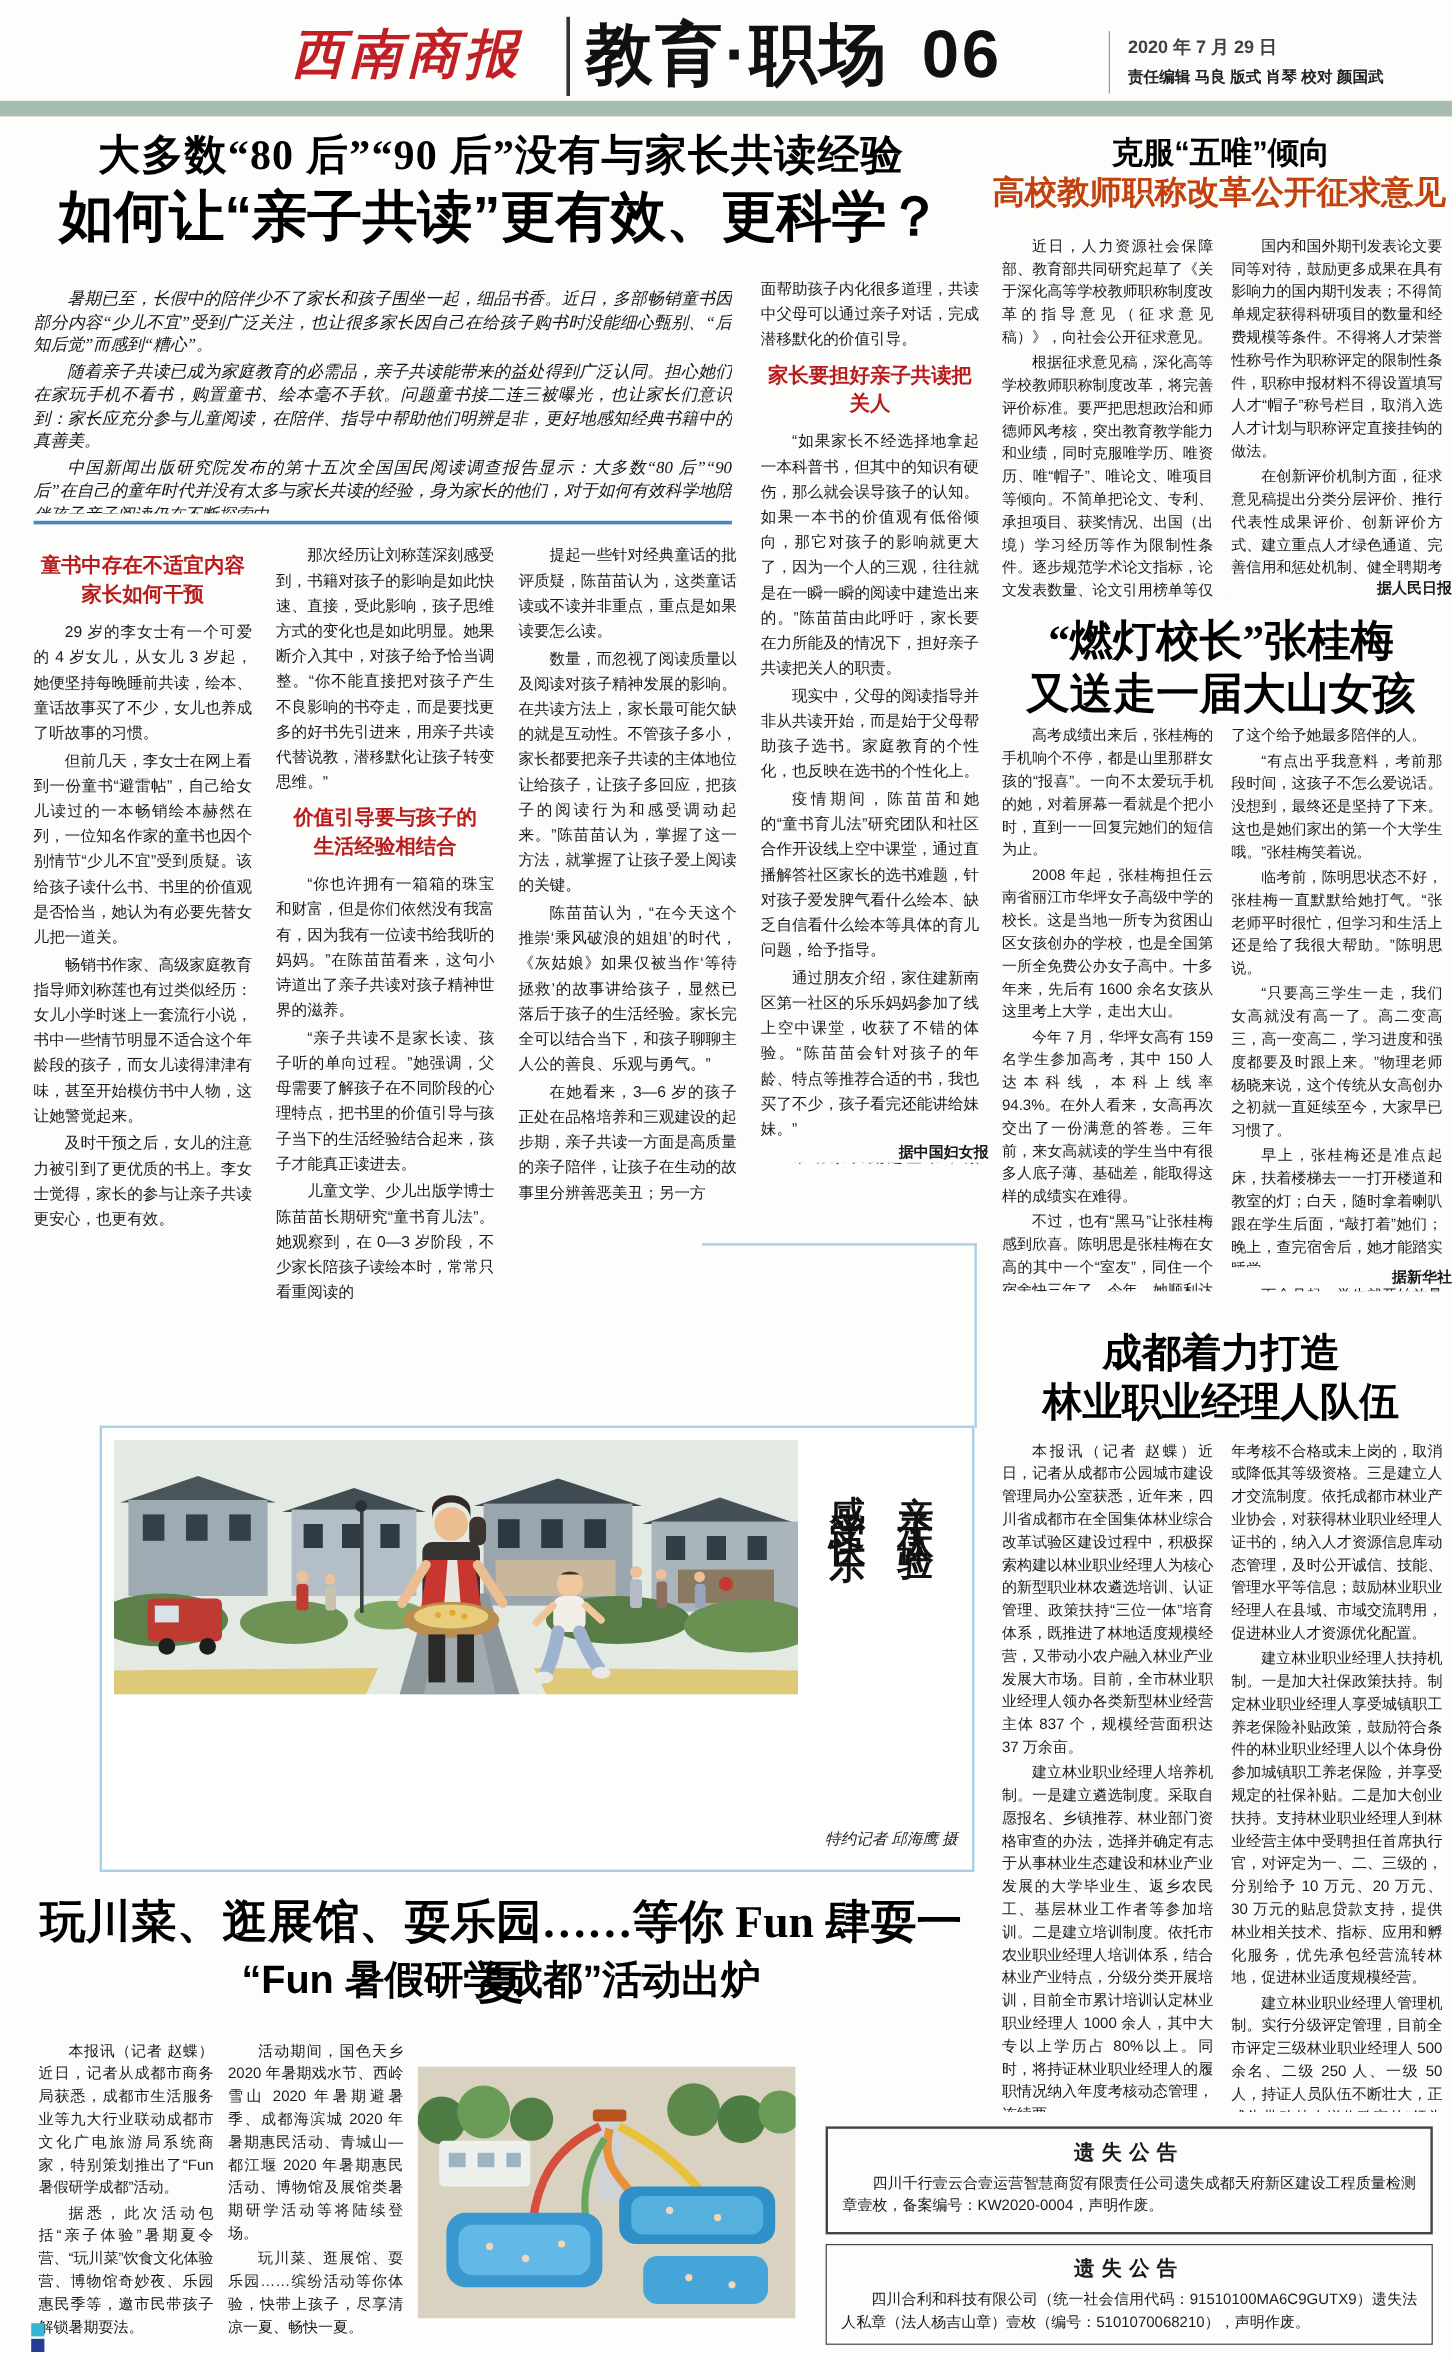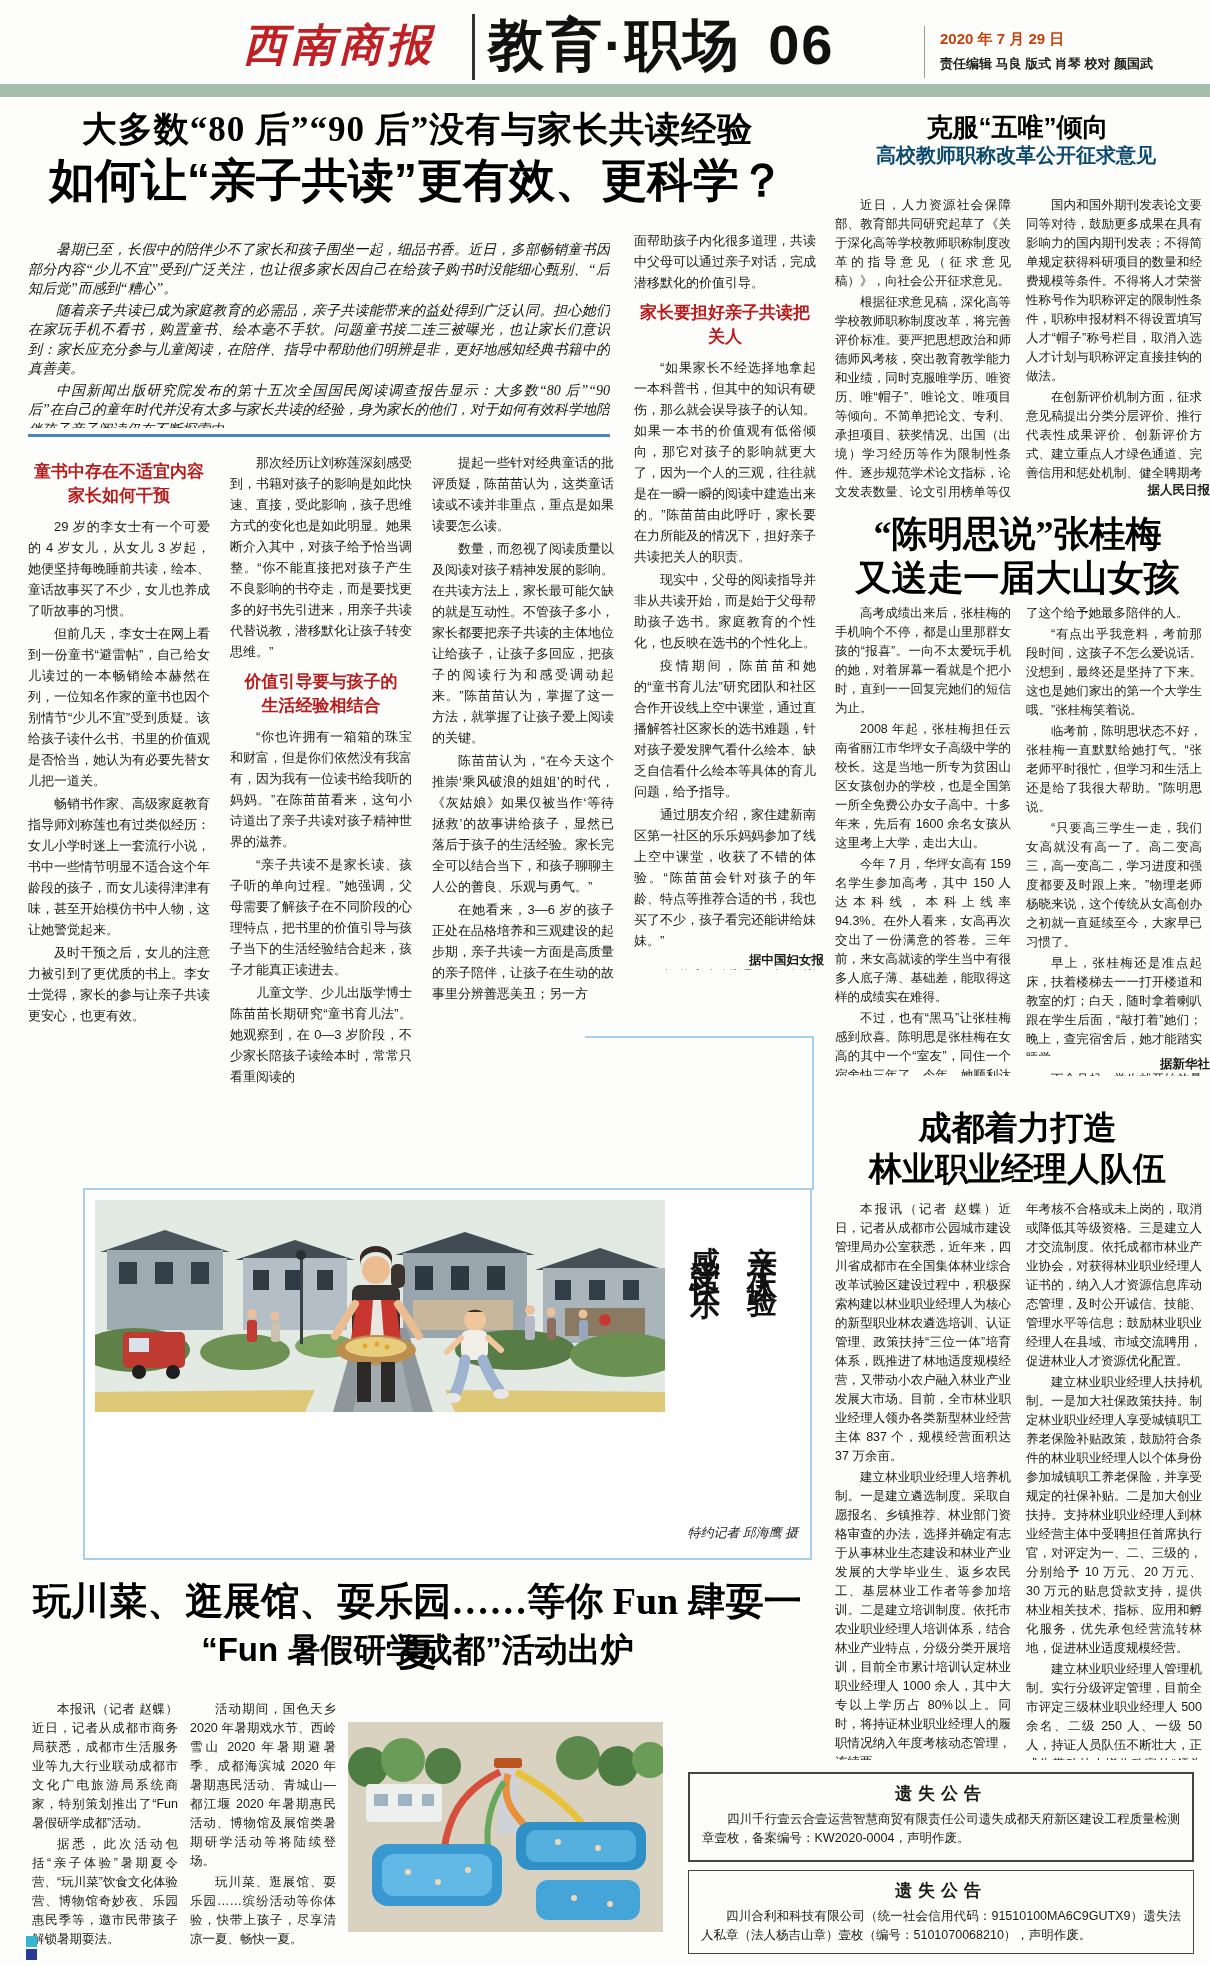--- a/index.html
+++ b/index.html
@@ -36,7 +36,7 @@
     <span style="margin-left:10px;">06</span>
   </div>
   <div class="abs" style="left:924px;top:26px;width:1px;height:52px;background:#999;"></div>
-  <div class="abs" style="left:940px;top:30px;font-size:15px;font-weight:bold;color:#c2410c;">2020 年 7 月 29 日</div>
+  <div class="abs" style="left:940px;top:30px;font-size:15px;font-weight:bold;color:#404040;">2020 年 7 月 29 日</div>
   <div class="abs" style="left:940px;top:55px;font-size:13px;font-weight:bold;color:#222;">责任编辑 马良 版式 肖琴 校对 颜国武</div>
   <div class="abs" style="left:0;top:84px;width:1210px;height:13px;background:#a6bcad;"></div>
 

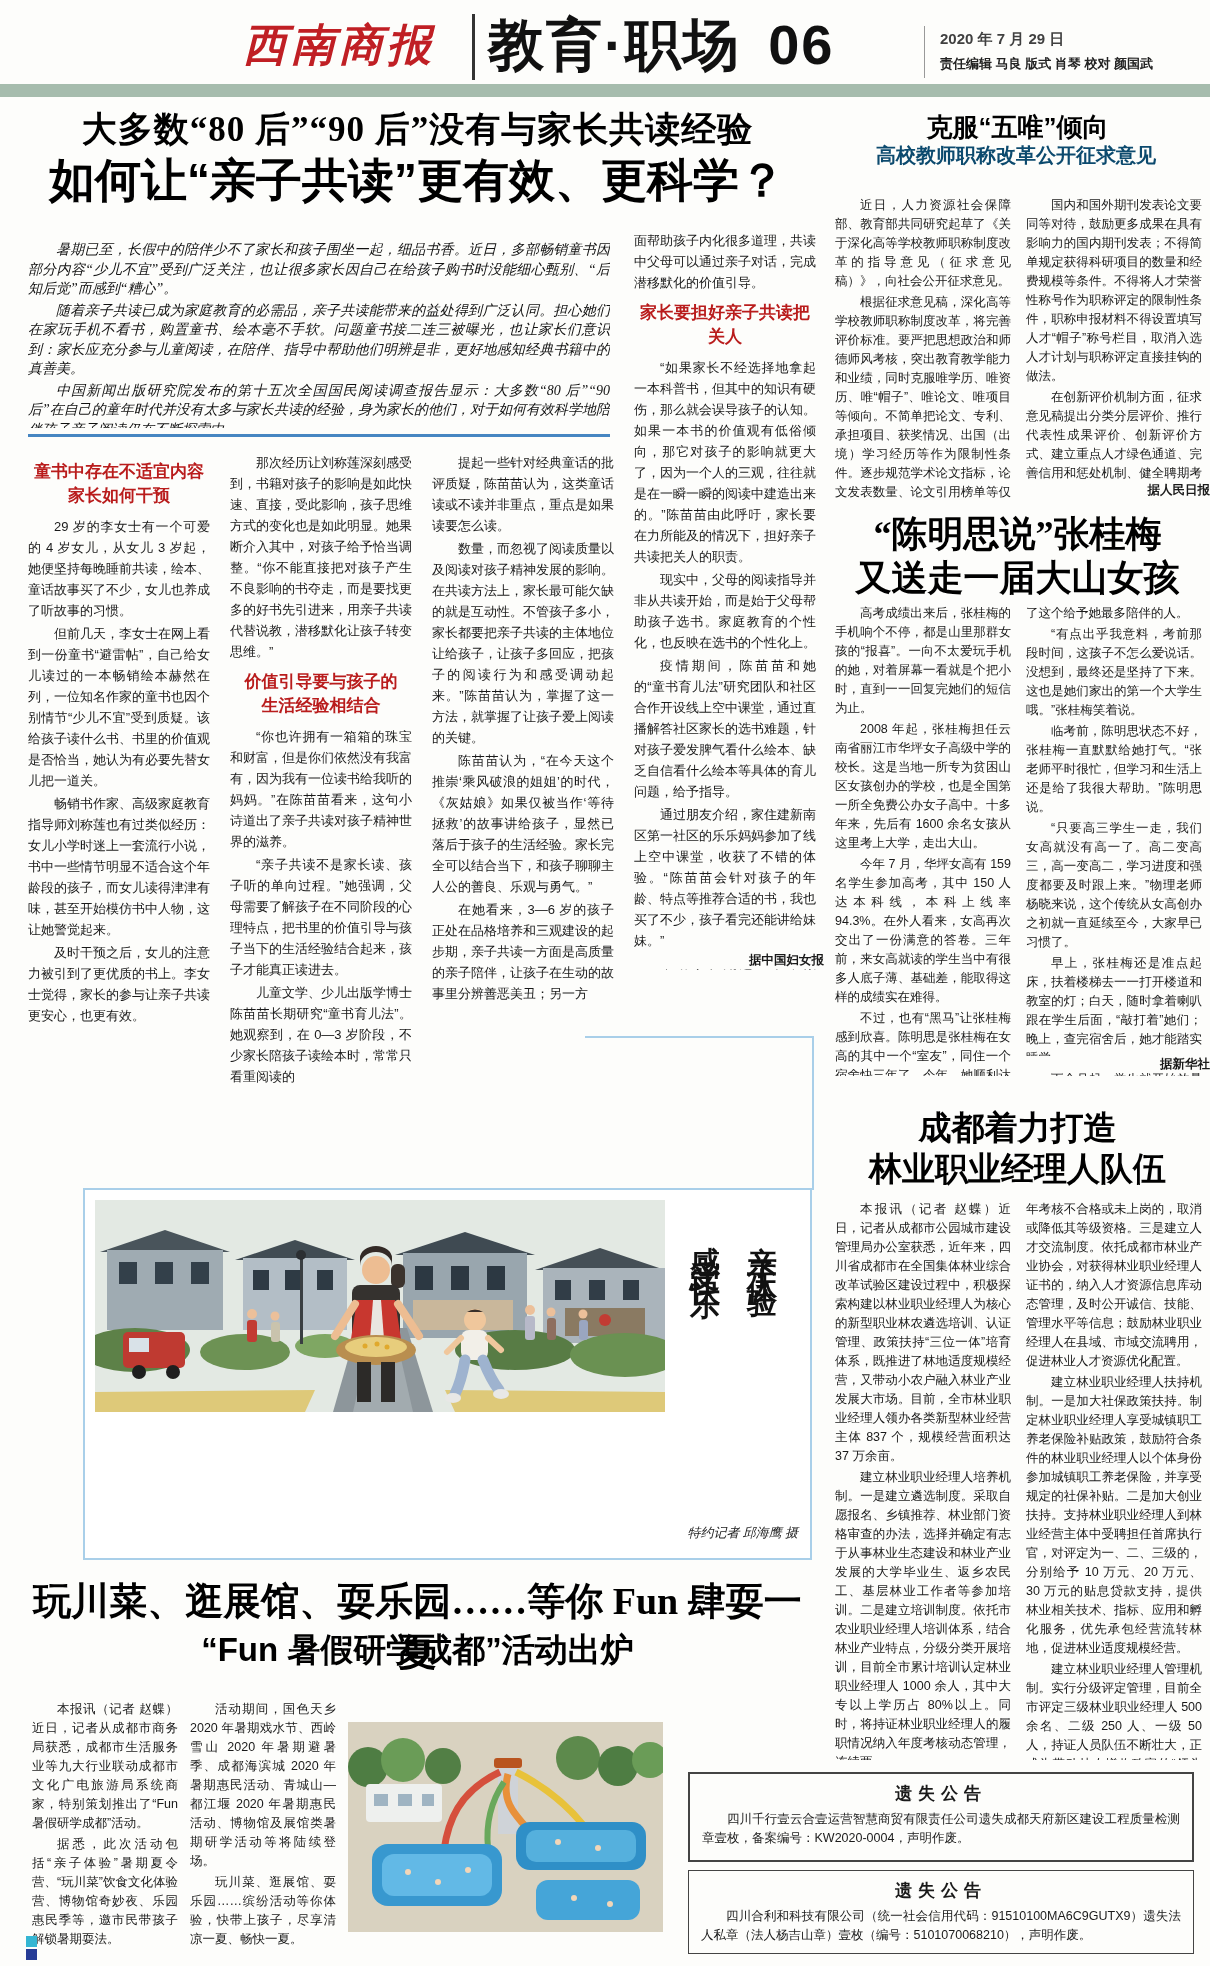--- a/index.html
+++ b/index.html
@@ -91,7 +91,7 @@
   <div class="abs attr" style="left:634px;top:952px;width:182px;">据中国妇女报</div>
 
   <div class="abs center" style="left:835px;top:110px;width:365px;font-size:26px;font-weight:900;color:#000;">克服“五唯”倾向</div>
-  <div class="abs serif center" style="left:826px;top:142px;width:380px;font-size:20px;font-weight:900;color:#0c4a6e;">高校教师职称改革公开征求意见</div>
+  <div class="abs serif center" style="left:826px;top:142px;width:380px;font-size:27px;font-weight:900;color:#c2410c;">高校教师职称改革公开征求意见</div>
   <div class="abs col scol" style="left:835px;top:196px;width:176px;height:306px;">
     <p>近日，人力资源社会保障部、教育部共同研究起草了《关于深化高等学校教师职称制度改革的指导意见（征求意见稿）》，向社会公开征求意见。</p>
     <p>根据征求意见稿，深化高等学校教师职称制度改革，将完善评价标准。要严把思想政治和师德师风考核，突出教育教学能力和业绩，同时克服唯学历、唯资历、唯“帽子”、唯论文、唯项目等倾向。不简单把论文、专利、承担项目、获奖情况、出国（出境）学习经历等作为限制性条件。逐步规范学术论文指标，论文发表数量、论文引用榜单等仅作为评价参考，不以 SCI（科学引文索引）等论文相关指标作为前置条件和判断的直接依据。对</p>

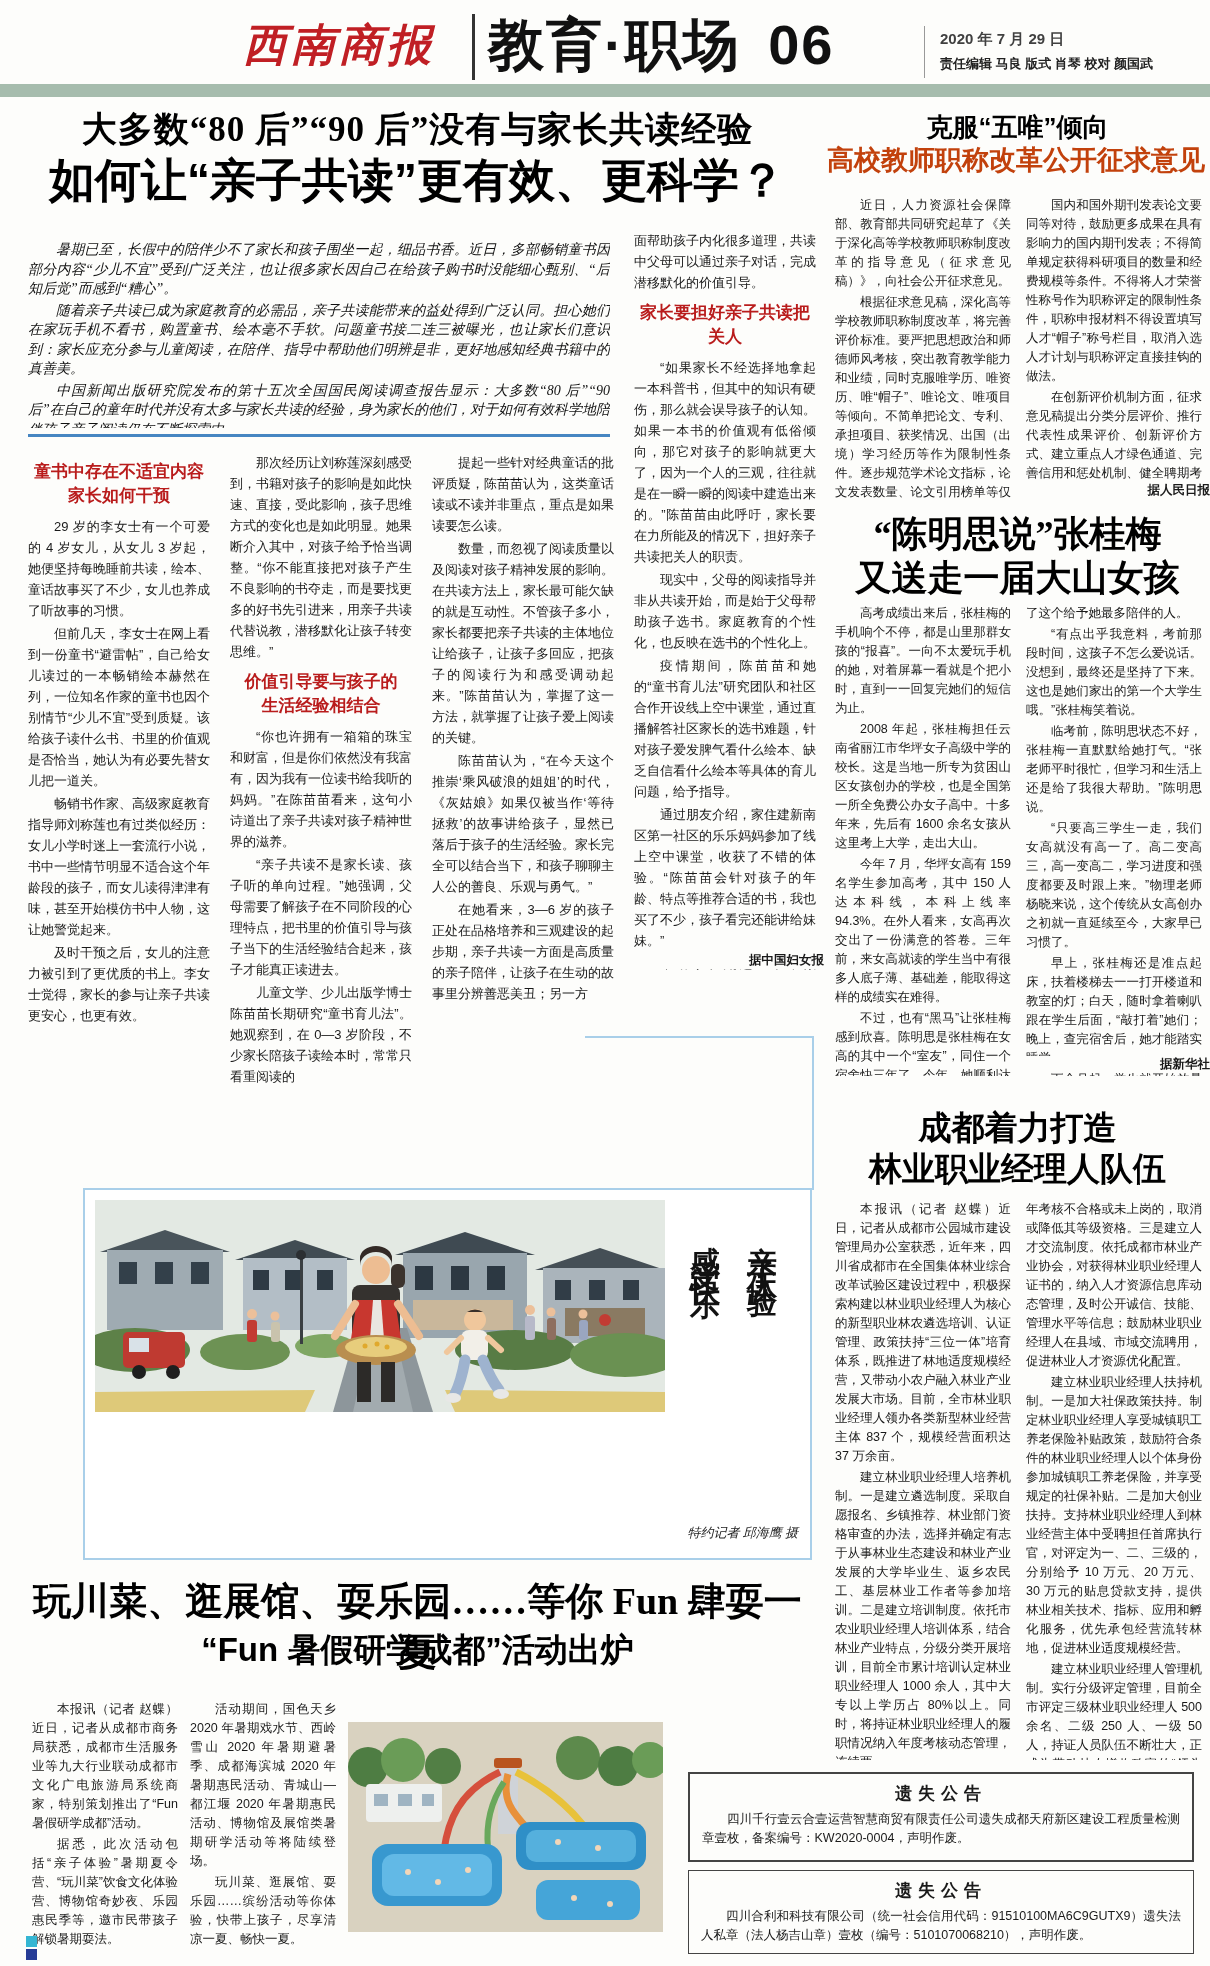--- a/index.html
+++ b/index.html
@@ -103,7 +103,7 @@
   <div class="abs attr" style="left:1026px;top:482px;width:176px;">据人民日报</div>
 
   <div class="abs serif center" style="left:835px;top:512px;width:365px;font-size:36px;font-weight:900;line-height:44px;color:#000;">
-    <div>“陈明思说”张桂梅</div>
+    <div>“燃灯校长”张桂梅</div>
     <div>又送走一届大山女孩</div>
   </div>
   <div class="abs col scol" style="left:835px;top:604px;width:176px;height:472px;">

